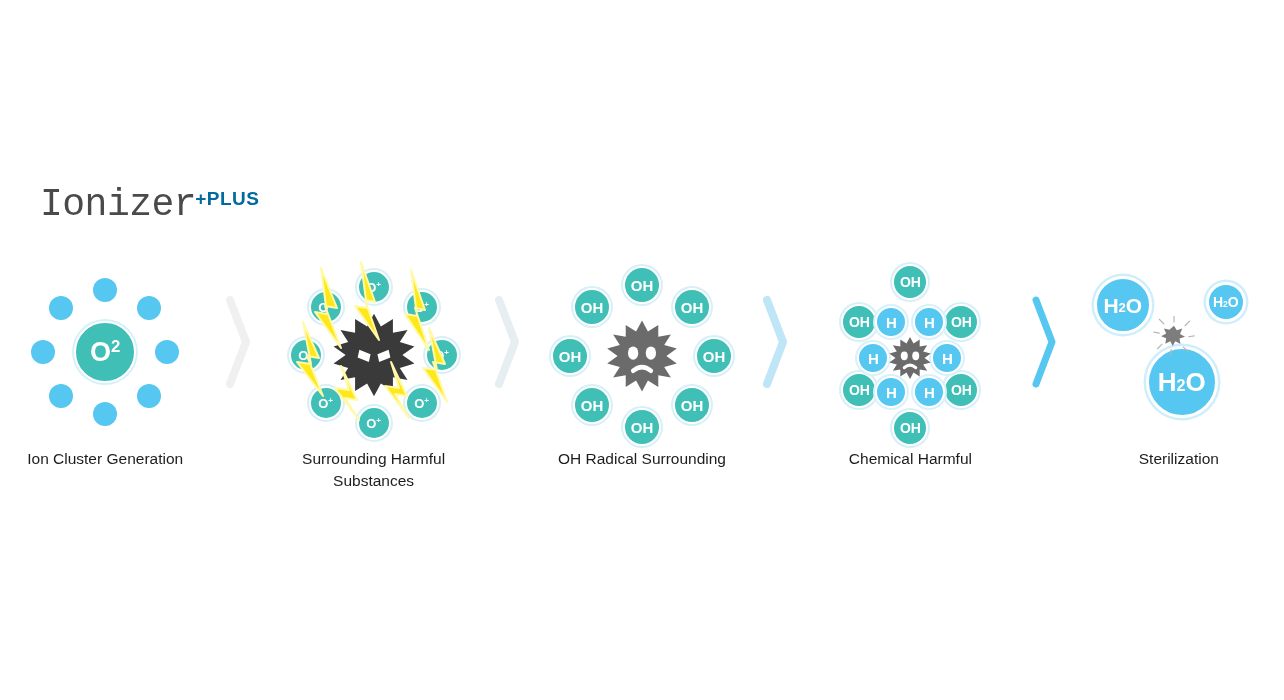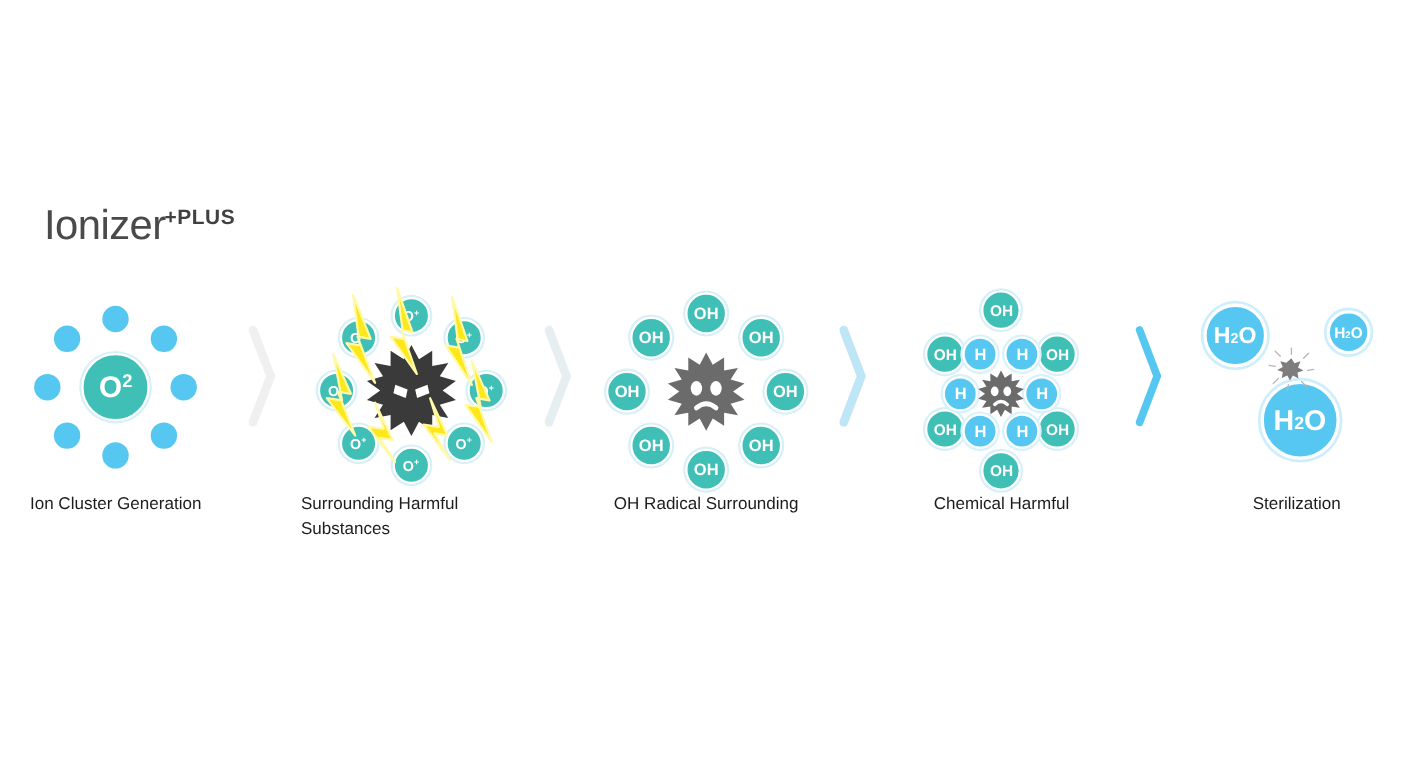--- a/index.html
+++ b/index.html
@@ -24,7 +24,7 @@
     align-items: flex-start;
   }
   .title-main {
-    font-family: Liberation Sans, sans-serif;
+    font-family: Liberation Mono, monospace;
     font-size: 38px;
     font-weight: 400;
     color: #4a4a4a;

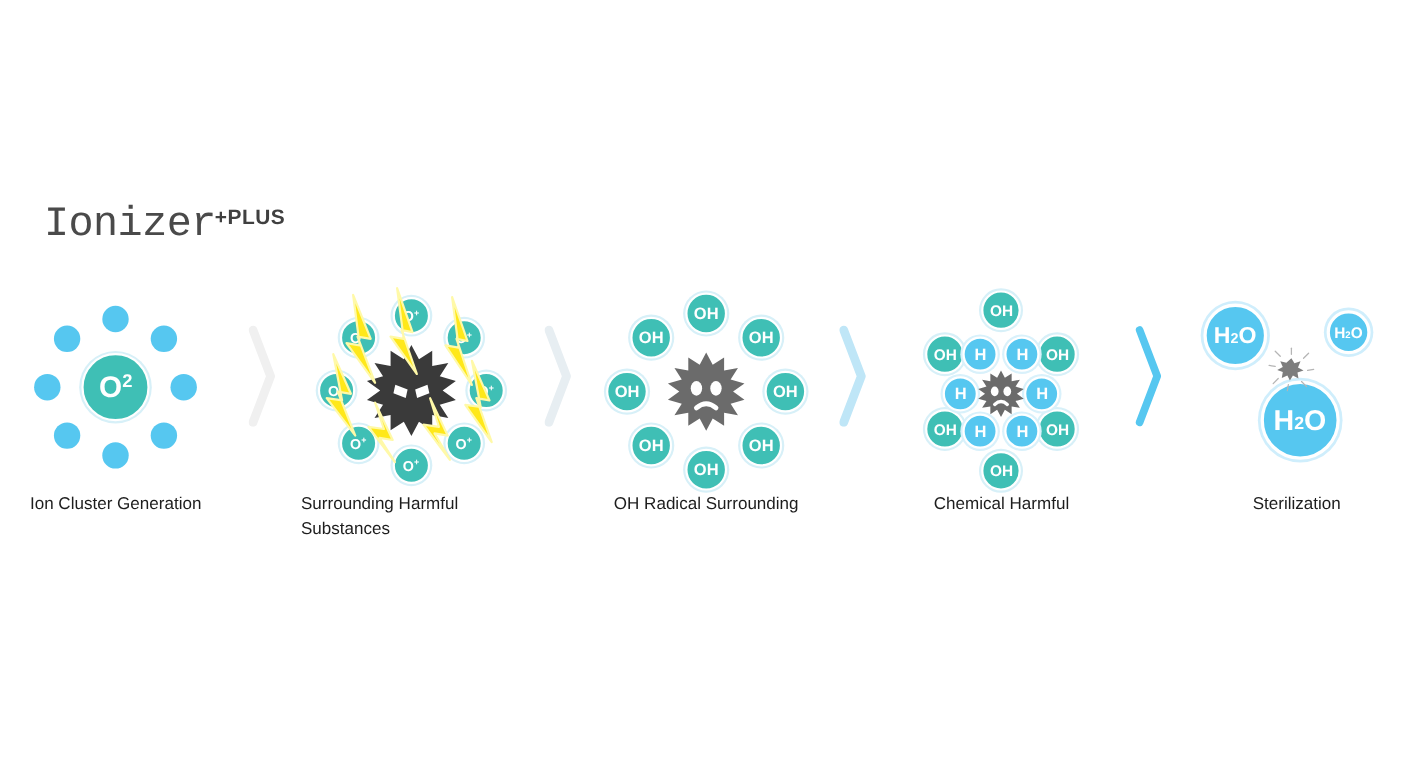--- a/index.html
+++ b/index.html
@@ -35,7 +35,7 @@
     font-family: "Liberation Sans", sans-serif;
     font-size: 19px;
     font-weight: 600;
-    color: #404040;
+    color: #0369a1;
     letter-spacing: 0.5px;
     margin-top: 2px;
     margin-left: -1px;

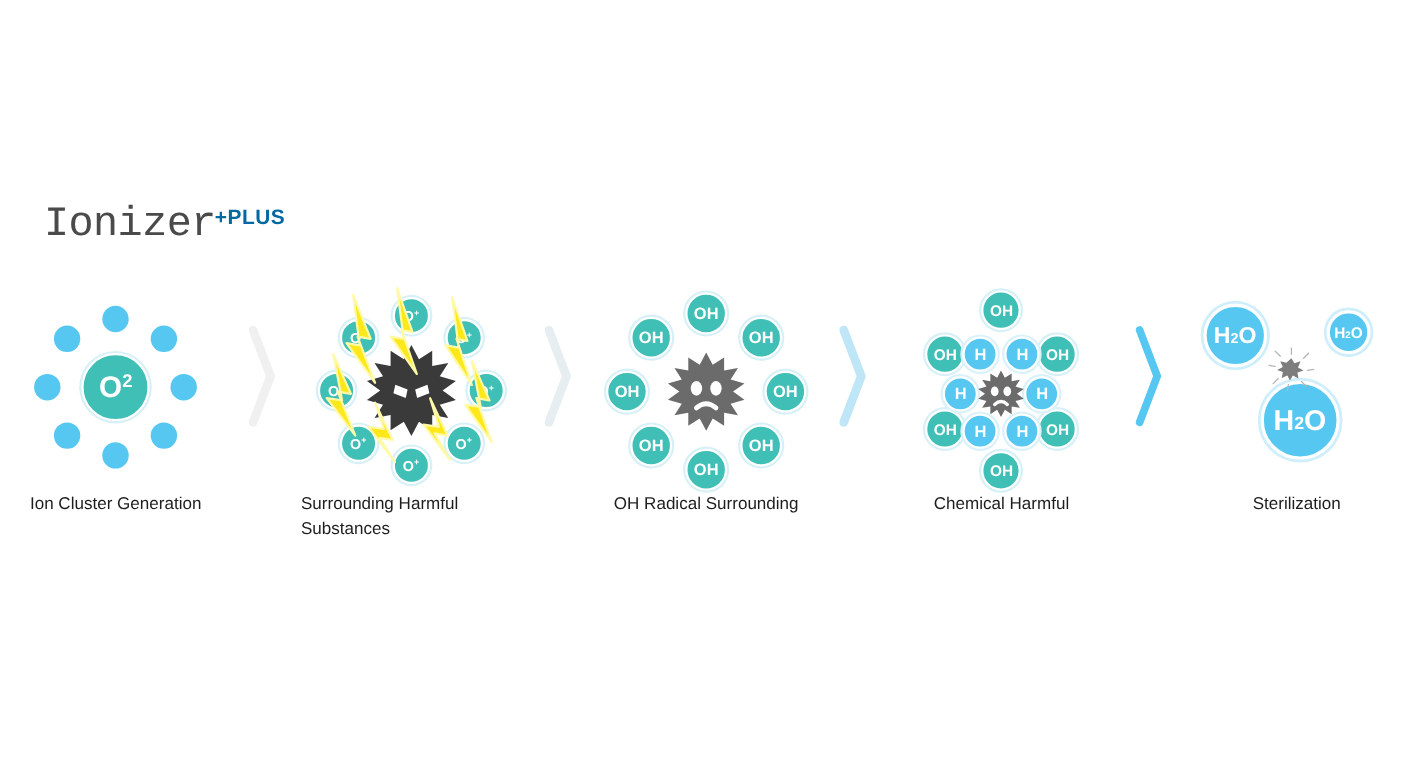--- a/index.html
+++ b/index.html
@@ -67,6 +67,7 @@
     margin-top: 26px;
     font-size: 15.5px;
     color: #1d1d1d;
+    text-align: center;
     line-height: 1.45;
     font-family: "Liberation Sans", sans-serif;
     max-width: 200px;

